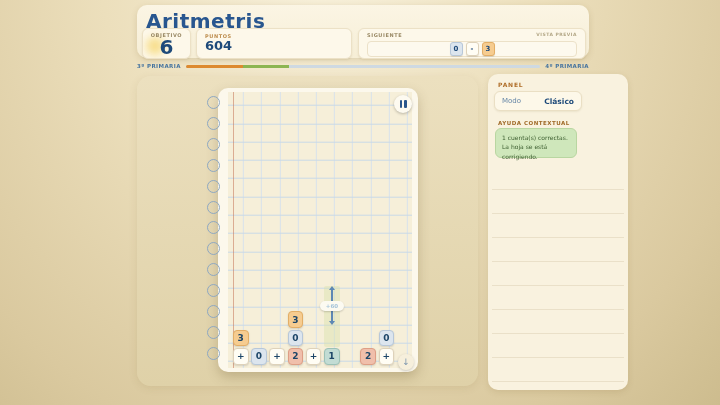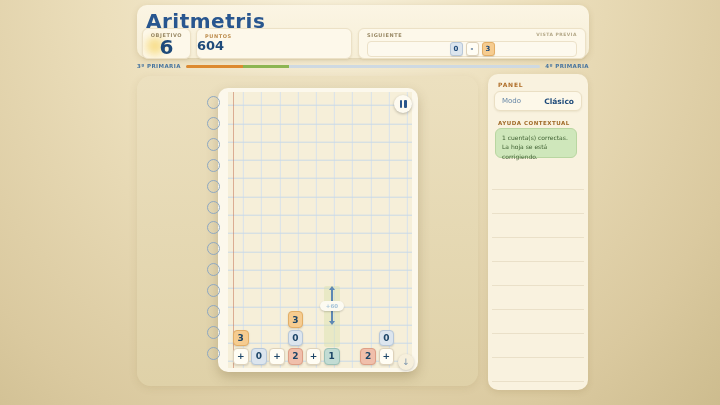--- a/index.html
+++ b/index.html
@@ -34,7 +34,7 @@
   .objective-value{font-size:20px;font-weight:bold;color:#1e4a7a;line-height:1;position:relative;margin-top:-1px;display:block;}
   .points-card{left:59px;top:23px;width:154px;height:29px;padding:0;}
   .points-card .mini-label{margin:4px 0 0 8px;text-align:left;color:#bd8d4e;}
-  .points-value{font-size:13px;font-weight:bold;color:#1e4a7a;margin-left:0;line-height:1.1;display:block;}
+  .points-value{font-size:13px;font-weight:bold;color:#1e4a7a;margin-left:8px;line-height:1.1;display:block;}
   .next-card{left:221px;top:23px;width:226px;height:29px;}
   .next-card .labels{display:flex;justify-content:space-between;padding:3px 8px 0 8px;}
   .next-label{font-size:5px;letter-spacing:.6px;color:#9a8a66;font-weight:bold;}

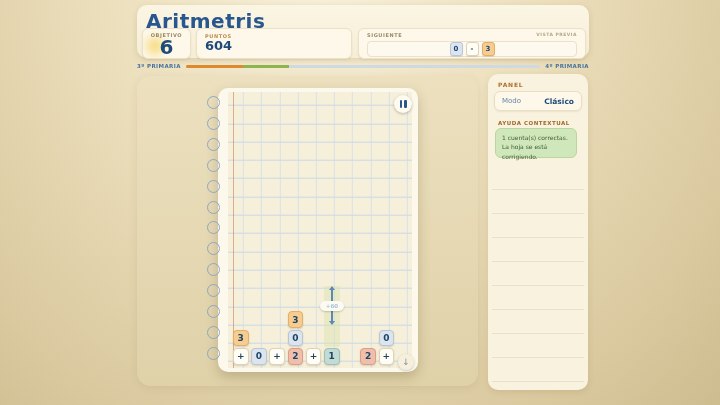--- a/index.html
+++ b/index.html
@@ -124,7 +124,7 @@
   
   .side-panel{
     position:absolute;left:488px;top:74px;width:100px;height:316px;
-    background:#f9f2df;border-radius:10px;box-shadow:0 2px 6px rgba(120,95,40,.15);
+    background:#f9f2df;border-radius:10px;box-shadow:0 2px 6px rgba(120,95,40,.15);padding-left:40px;
   }
   .panel-lines{
     position:absolute;left:4px;right:4px;top:92px;bottom:6px;

